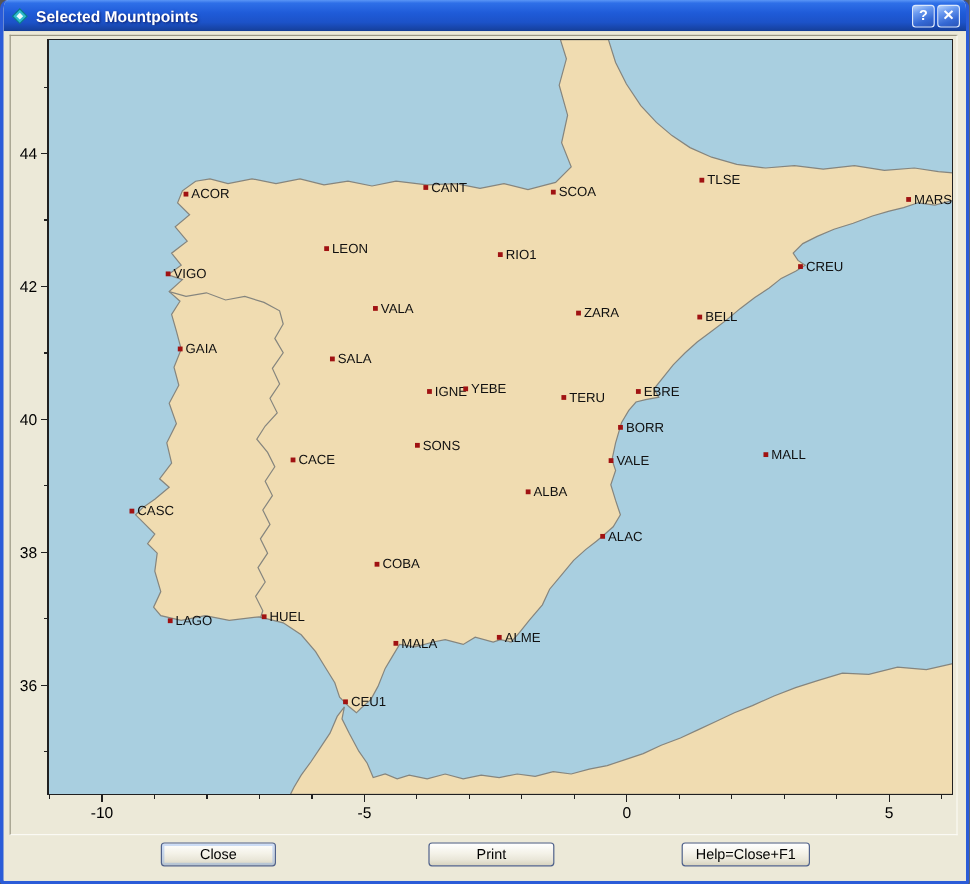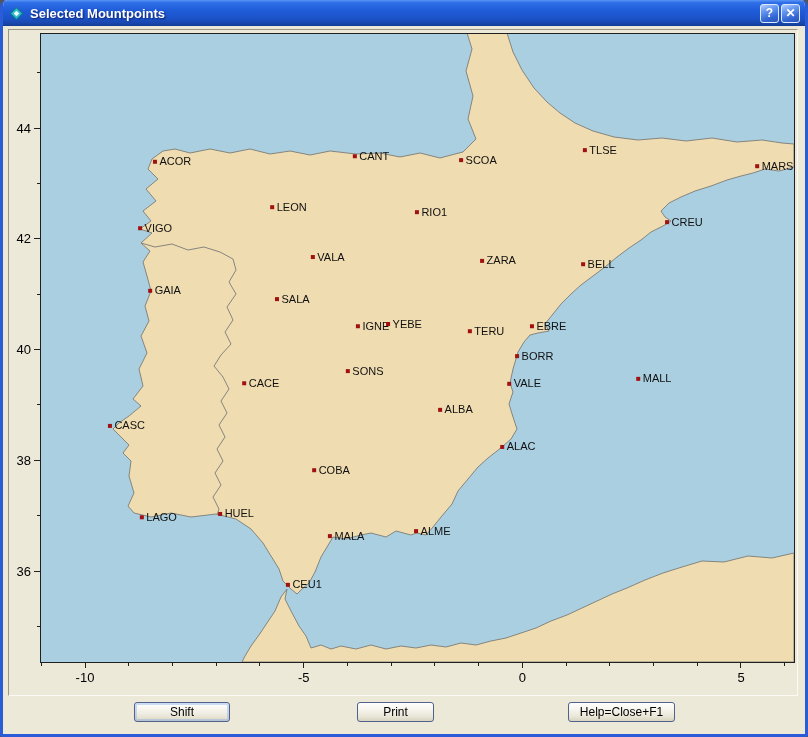--- a/index.html
+++ b/index.html
@@ -231,7 +231,7 @@
       </svg>
     </div>
 
-    <button class="btn default" style="left:131px; width:96px;">Shift</button>
+    <button class="btn default" style="left:131px; width:96px;">Close</button>
     <button class="btn" style="left:354px; width:77px;">Print</button>
     <button class="btn" style="left:565px; width:107px;">Help=Close+F1</button>
 

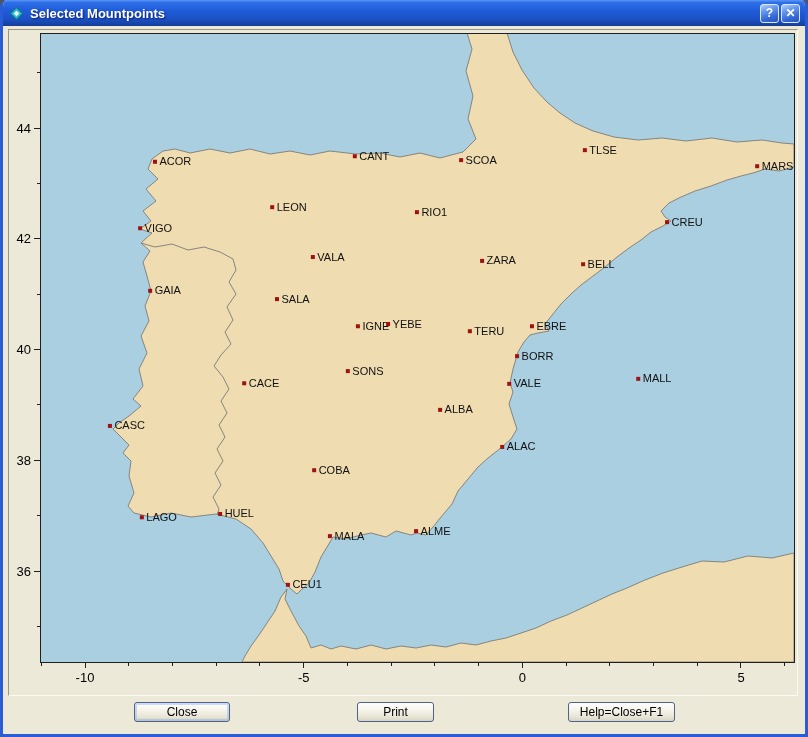--- a/index.html
+++ b/index.html
@@ -232,7 +232,7 @@
     </div>
 
     <button class="btn default" style="left:131px; width:96px;">Close</button>
-    <button class="btn" style="left:354px; width:77px;">Print</button>
+    <button class="btn" style="left:354px; width:105px;">Print</button>
     <button class="btn" style="left:565px; width:107px;">Help=Close+F1</button>
 
   </div>

